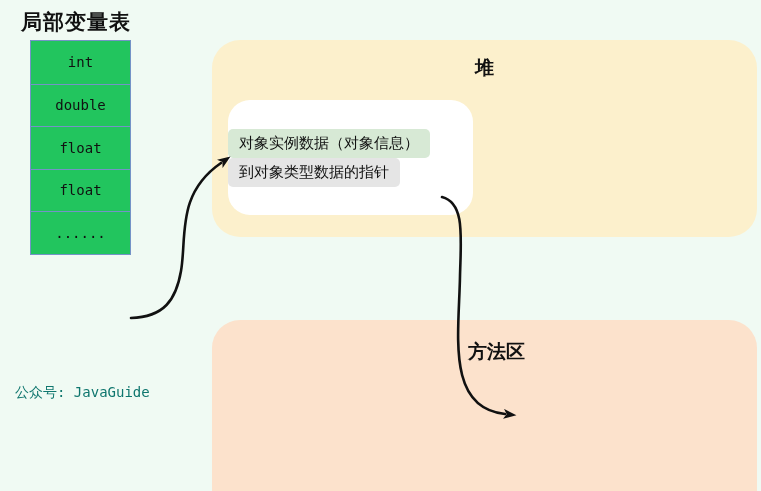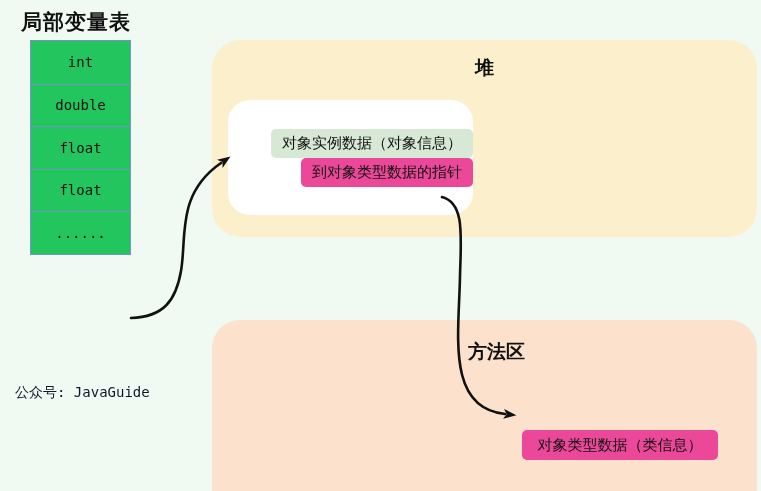--- a/index.html
+++ b/index.html
@@ -63,7 +63,7 @@
     border-radius: 22px;
     display: flex;
     flex-direction: column;
-    align-items: flex-end;
+    align-items: flex-start;
     justify-content: center;
   }
   .chip {

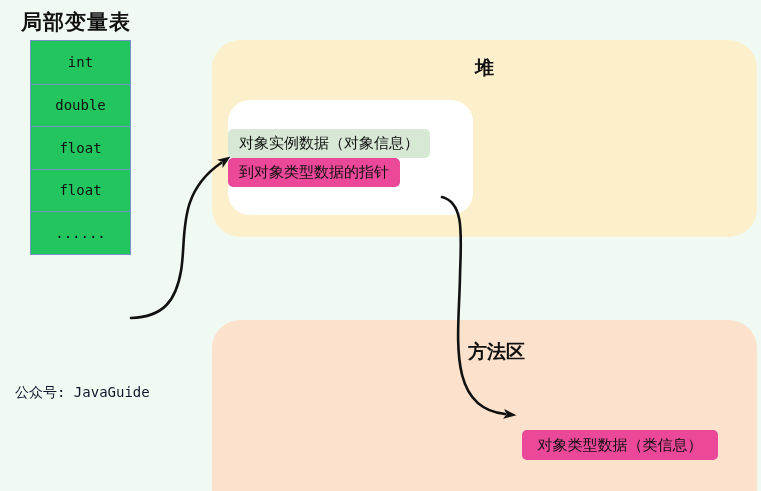--- a/index.html
+++ b/index.html
@@ -73,7 +73,7 @@
     white-space: nowrap;
   }
   .chip-green { background: #d7e9d5; }
-  .chip-blue  { background: #ec4899; }
+  .chip-blue  { background: #e5e5e5; }
 
   
   .method-area-region {

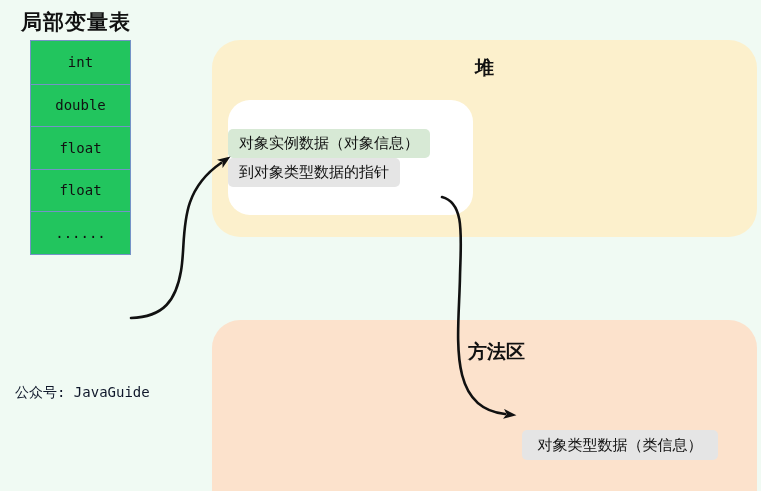--- a/index.html
+++ b/index.html
@@ -99,7 +99,7 @@
     font-family: "DejaVu Sans Mono", monospace;
     font-size: 14px;
     line-height: 21px;
-    color: #0f172a;
+    color: #0f766e;
   }
   .watermark .line1 { padding-left: 5px; }
 

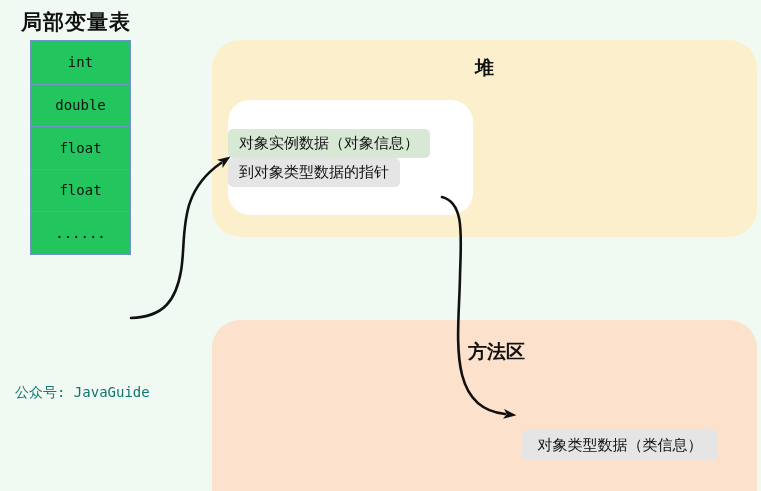--- a/index.html
+++ b/index.html
@@ -134,7 +134,6 @@
 
 <div class="abs method-area-region">
   <div class="region-label">方法区</div>
-  <div class="chip chip-blue class-data-chip">对象类型数据（类信息）</div>
 </div>
 
 <div class="abs watermark">

